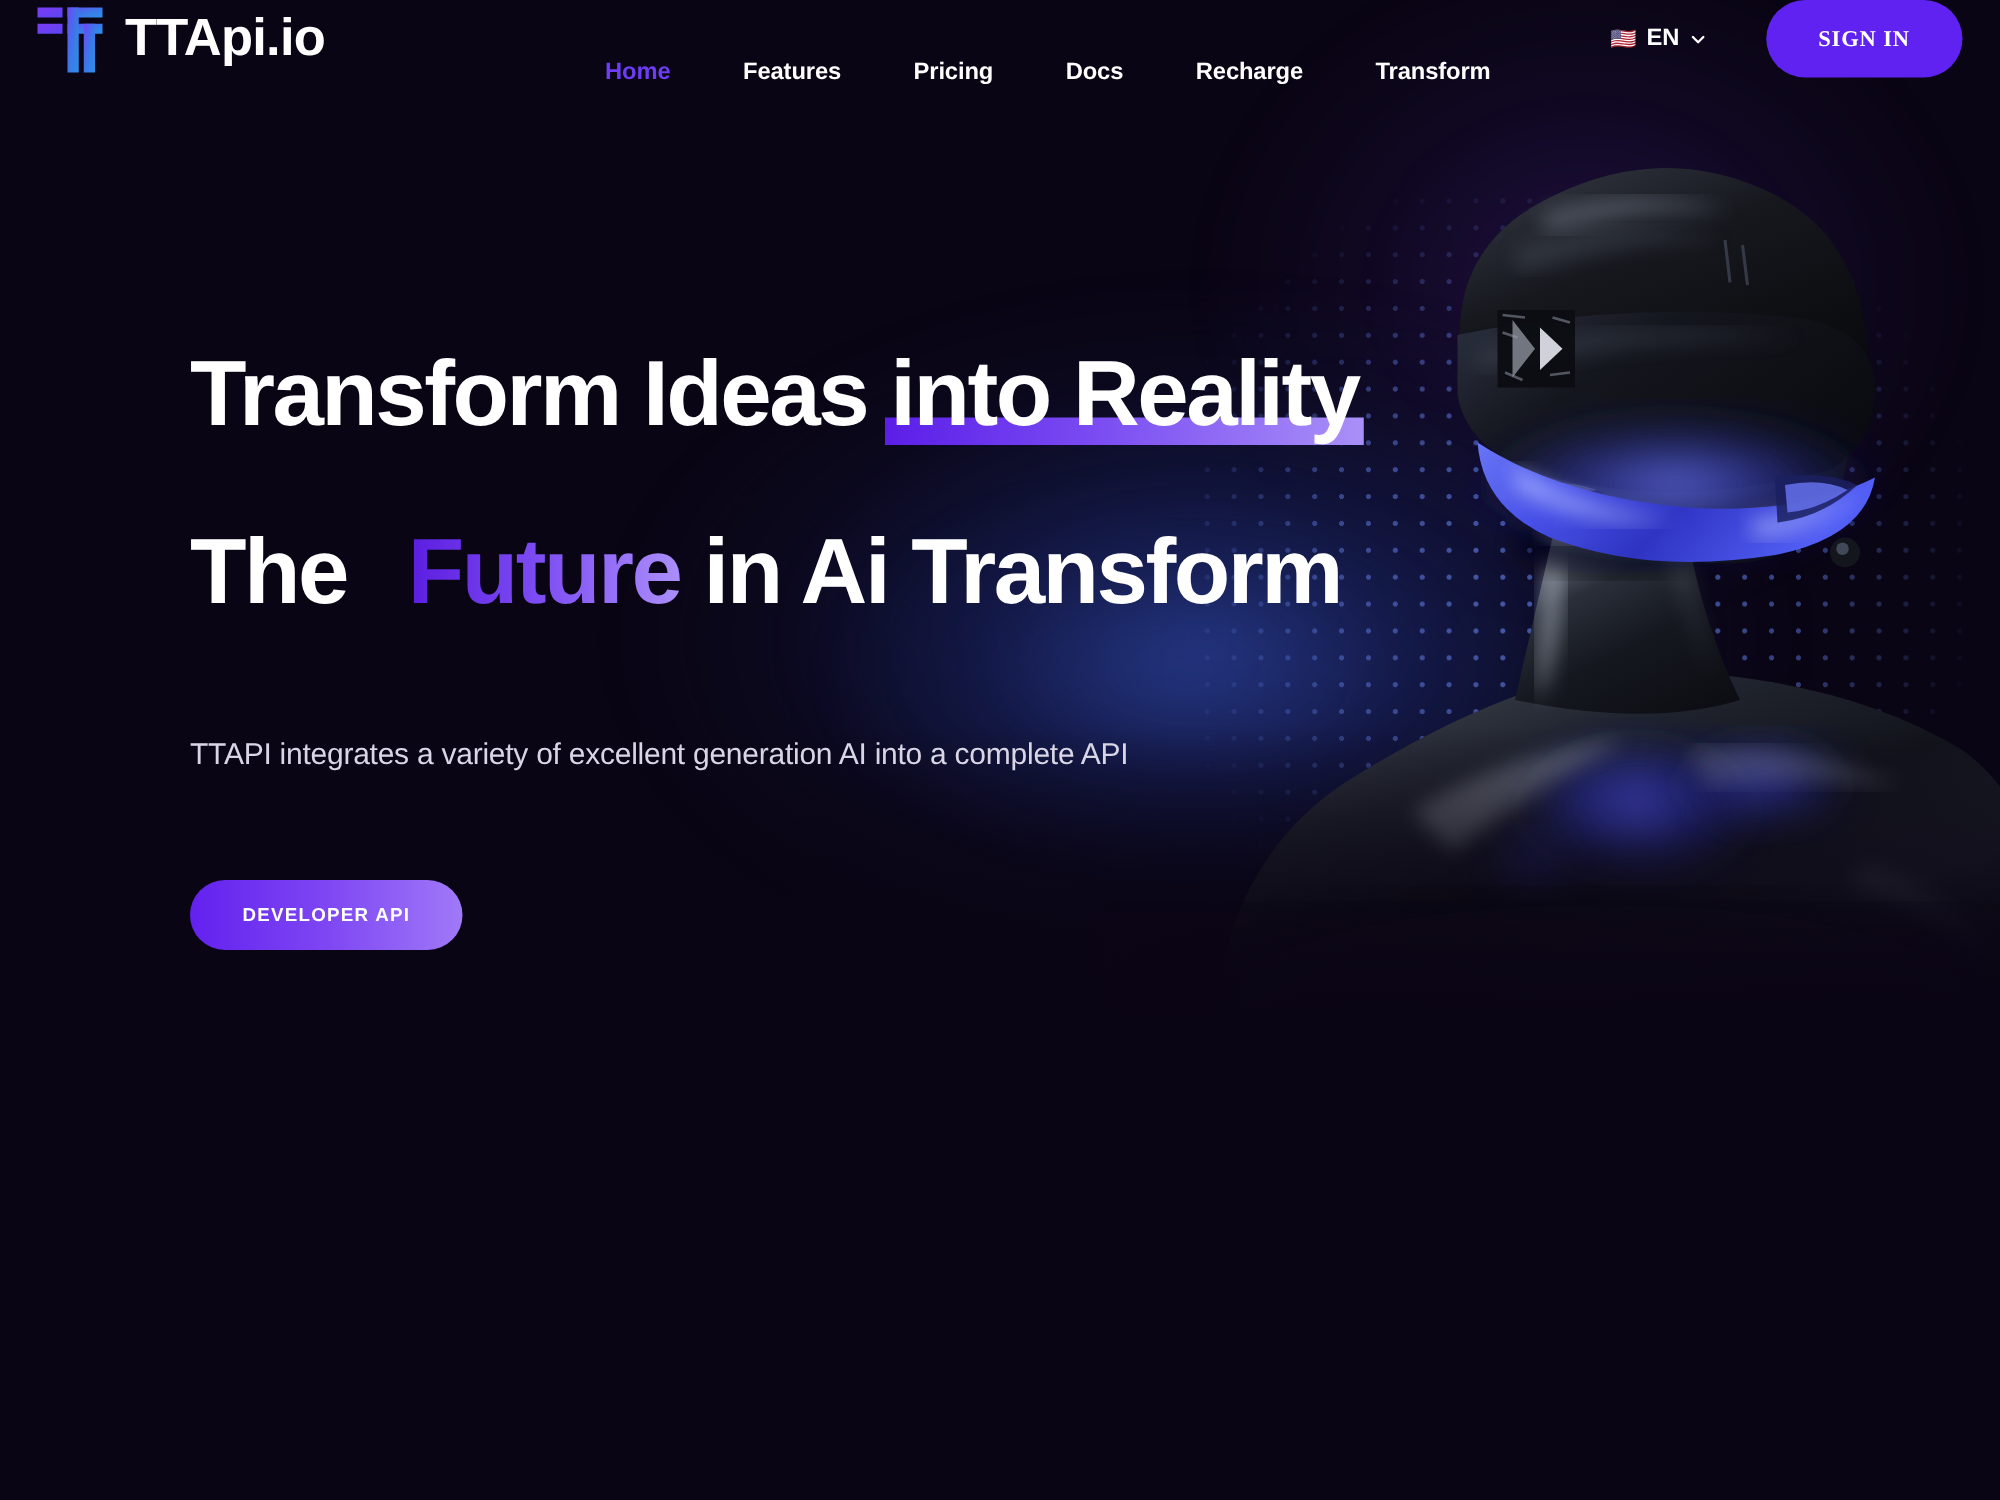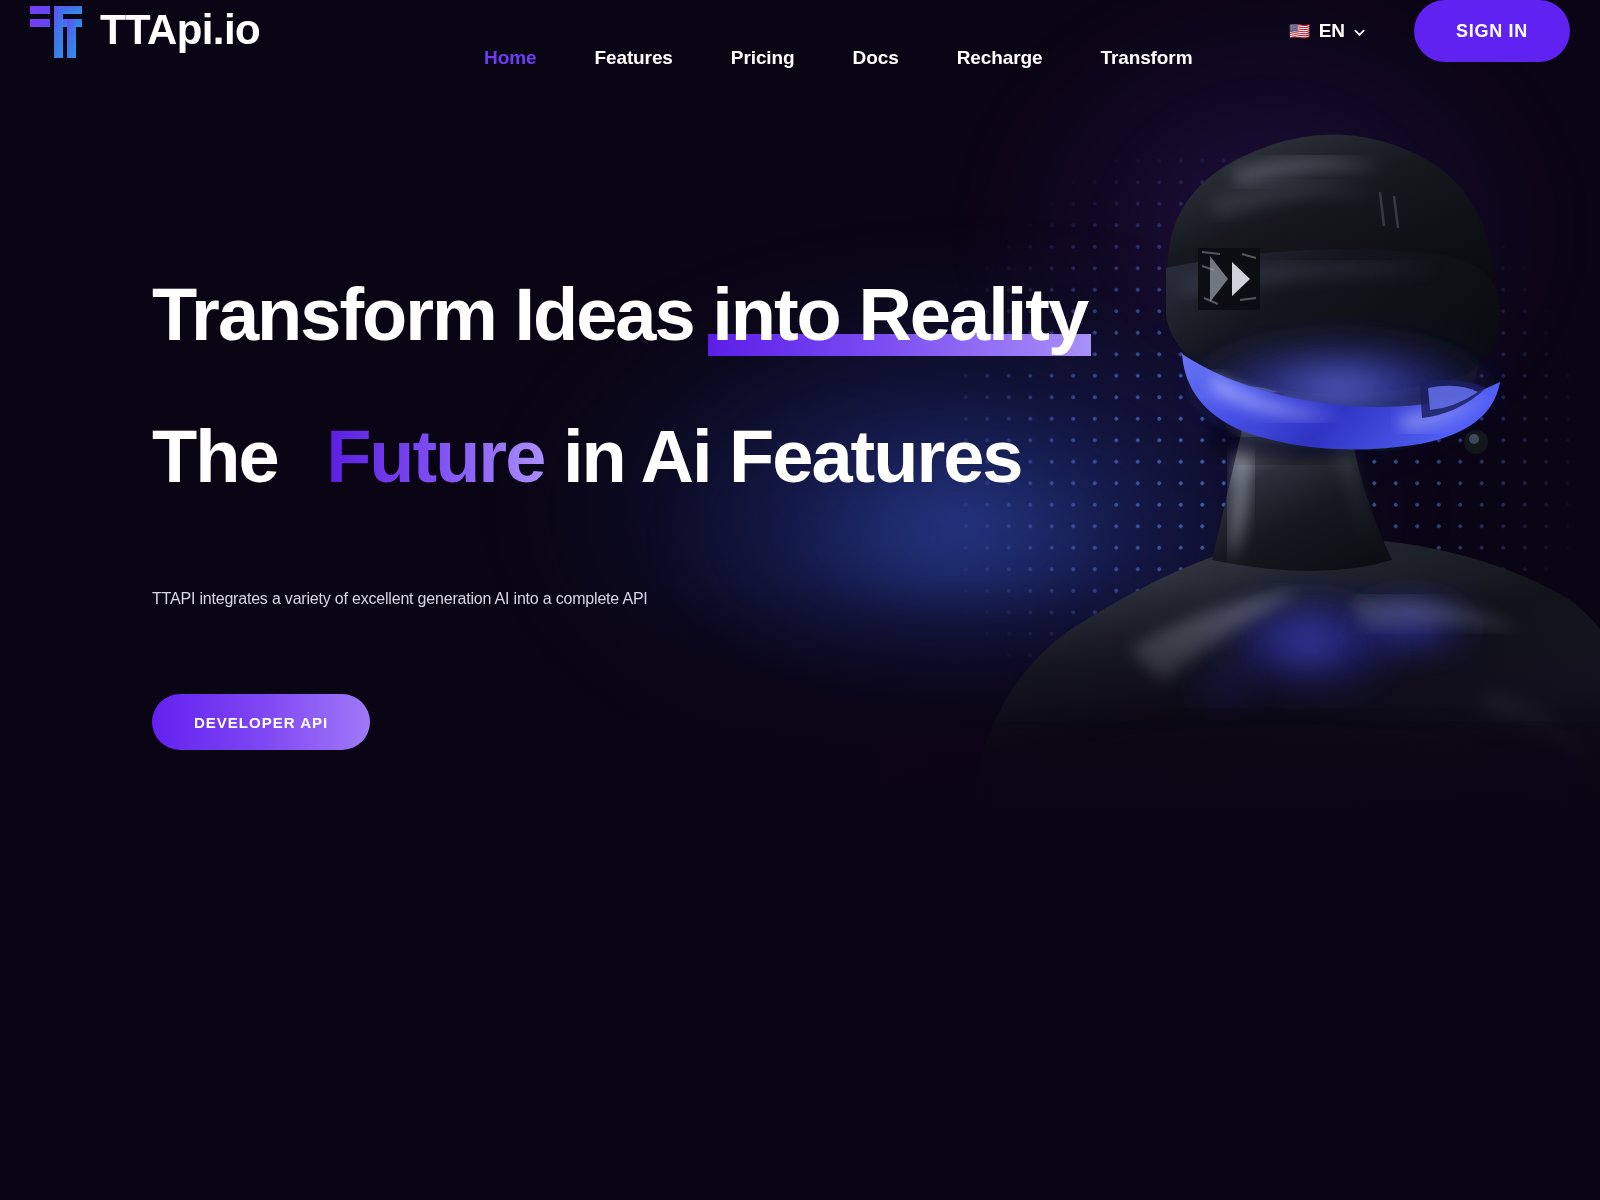--- a/index.html
+++ b/index.html
@@ -90,7 +90,7 @@
   .signin-btn {
     background:#5f22f0; color:#ffffff; border:none; border-radius:40px;
     padding:0 42px; height:62px; font-size:18px; font-weight:700;
-    letter-spacing:0.7px; cursor:pointer; font-family:Liberation Sans, sans-serif;
+    letter-spacing:0.7px; cursor:pointer; font-family:Liberation Serif, serif;
   }
 
   

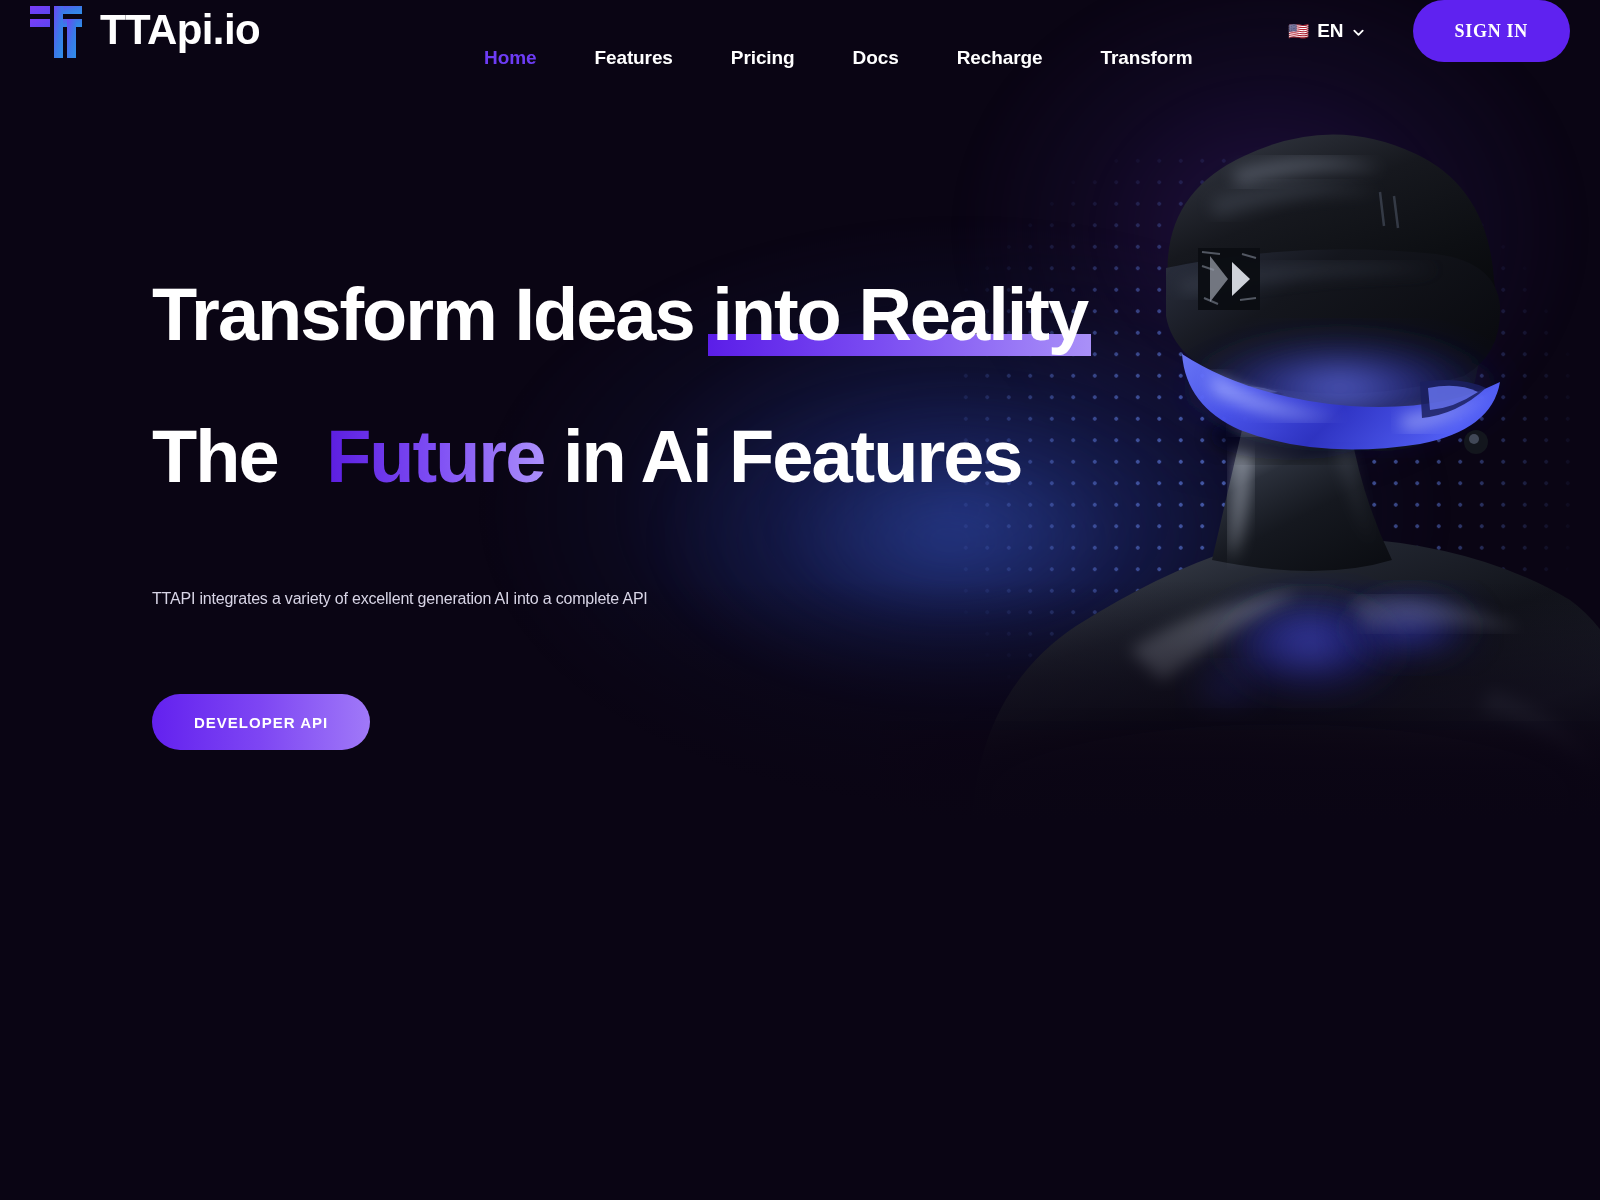--- a/index.html
+++ b/index.html
@@ -342,7 +342,7 @@
     </h1>
 
     <h1 class="headline l2">
-      <span>The </span><span class="grad-word">Future</span><span> in Ai Features</span>
+      <span>The </span><span class="grad-word">Future</span><span> in Ai Transform</span>
     </h1>
 
     <p class="subtitle">TTAPI integrates a variety of excellent generation AI into a complete API</p>

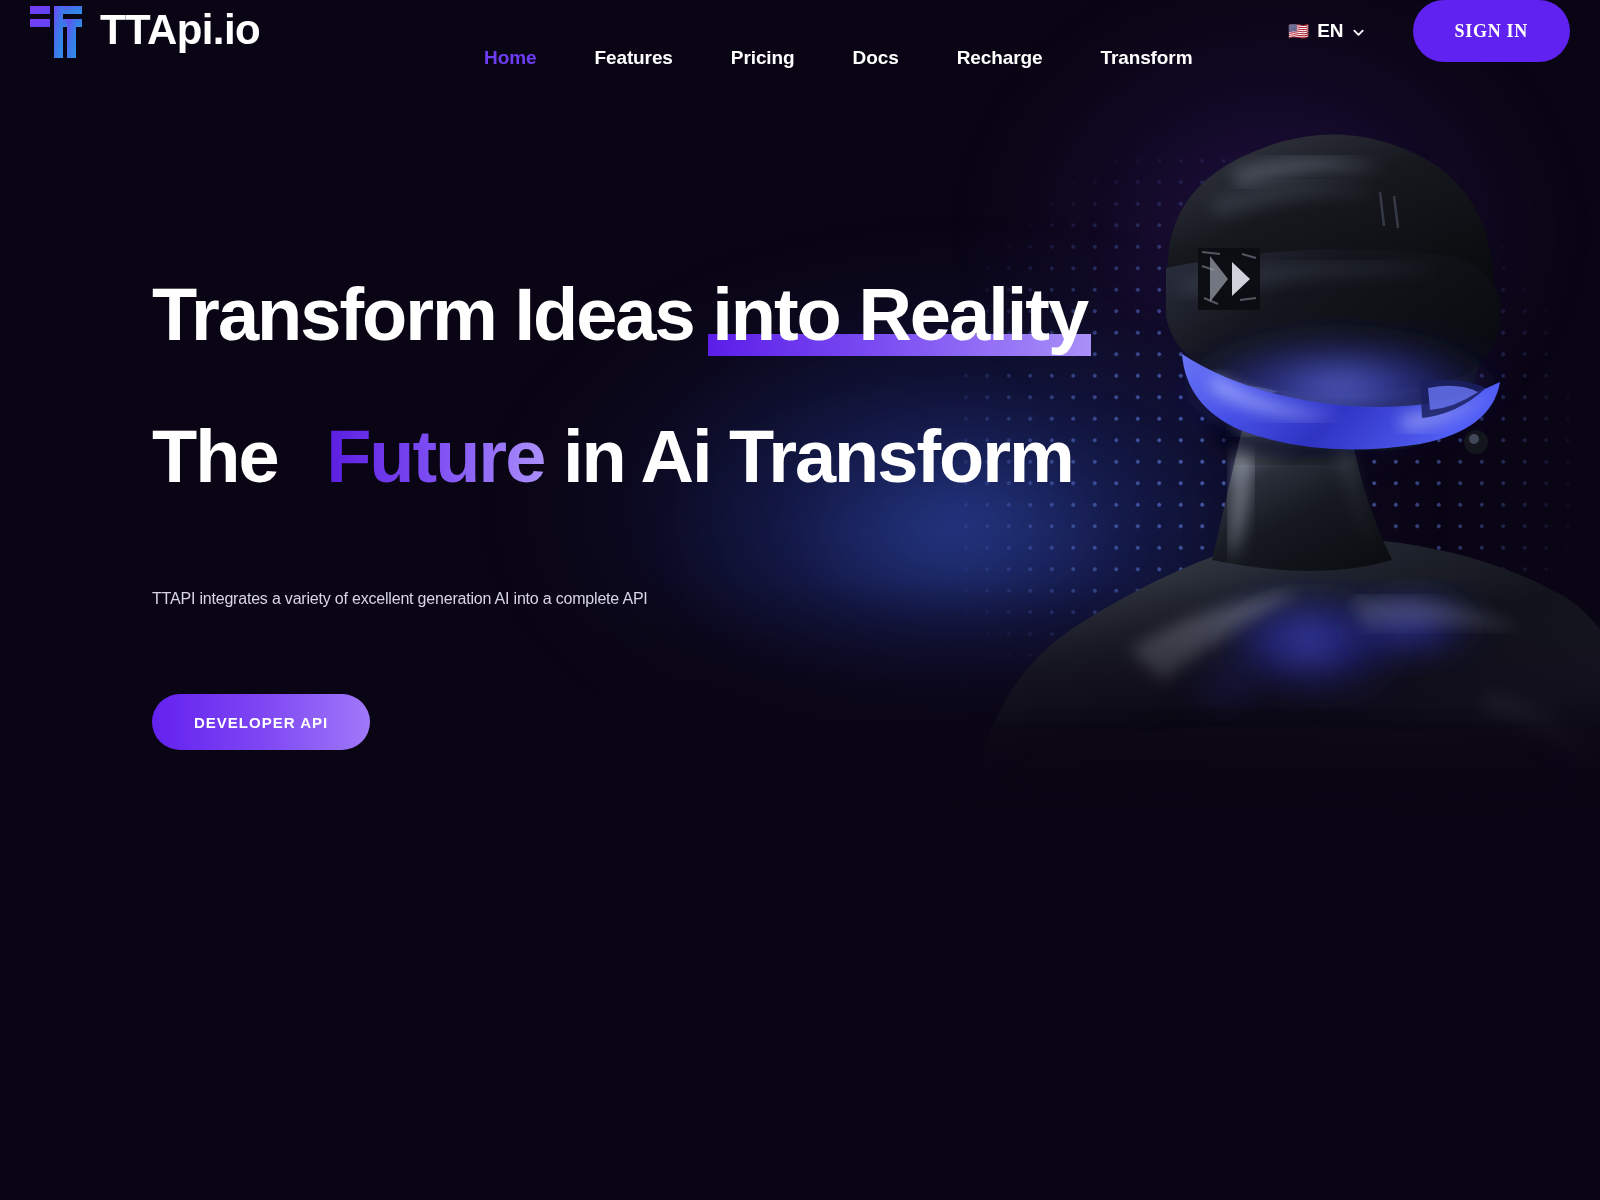--- a/index.html
+++ b/index.html
@@ -113,7 +113,7 @@
     -webkit-text-fill-color:transparent; color:transparent;margin-left:30px;
   }
   .subtitle {
-    margin-top:96px; font-size:16px; font-weight:500; color:#d8d5e6;
+    margin-top:96px; font-size:24px; font-weight:500; color:#d8d5e6;
     letter-spacing:-0.2px; white-space:nowrap;
   }
   .cta-btn {

